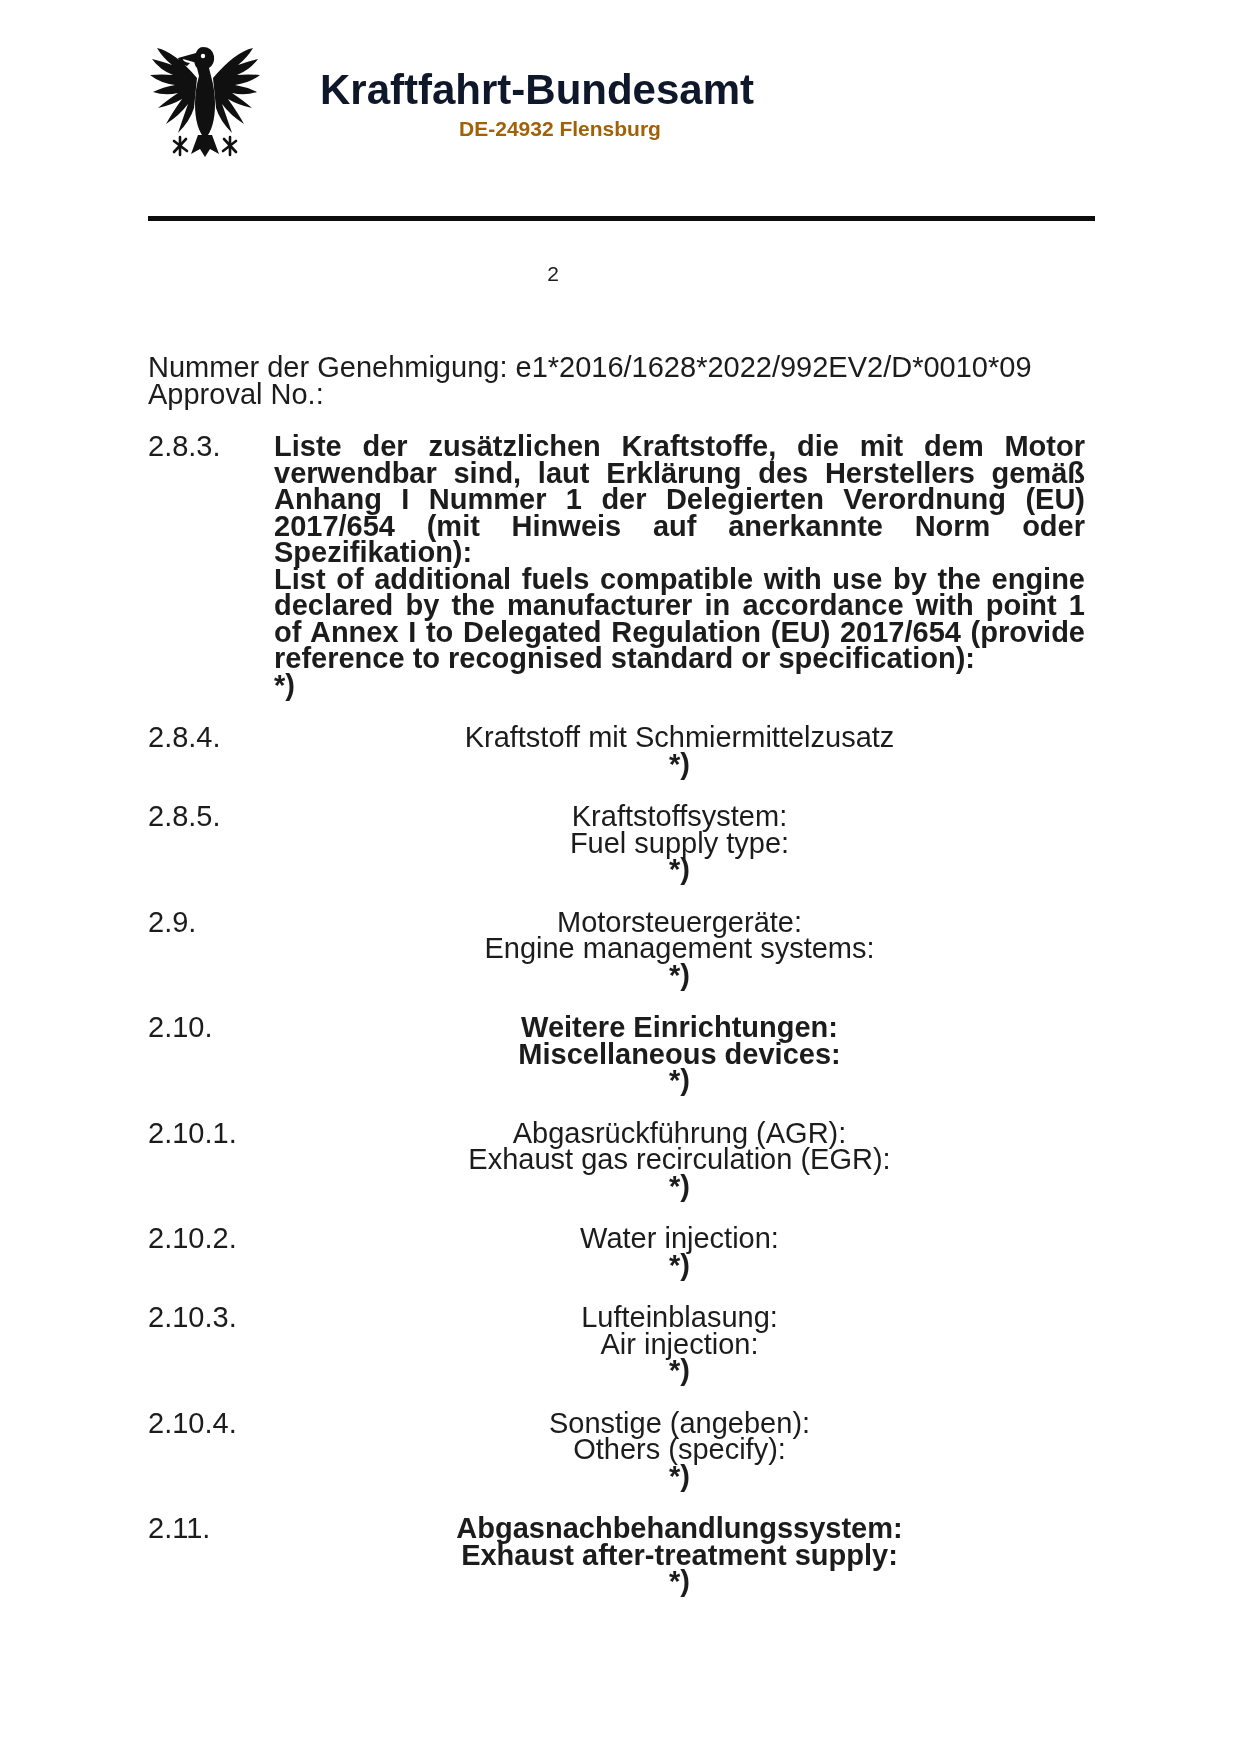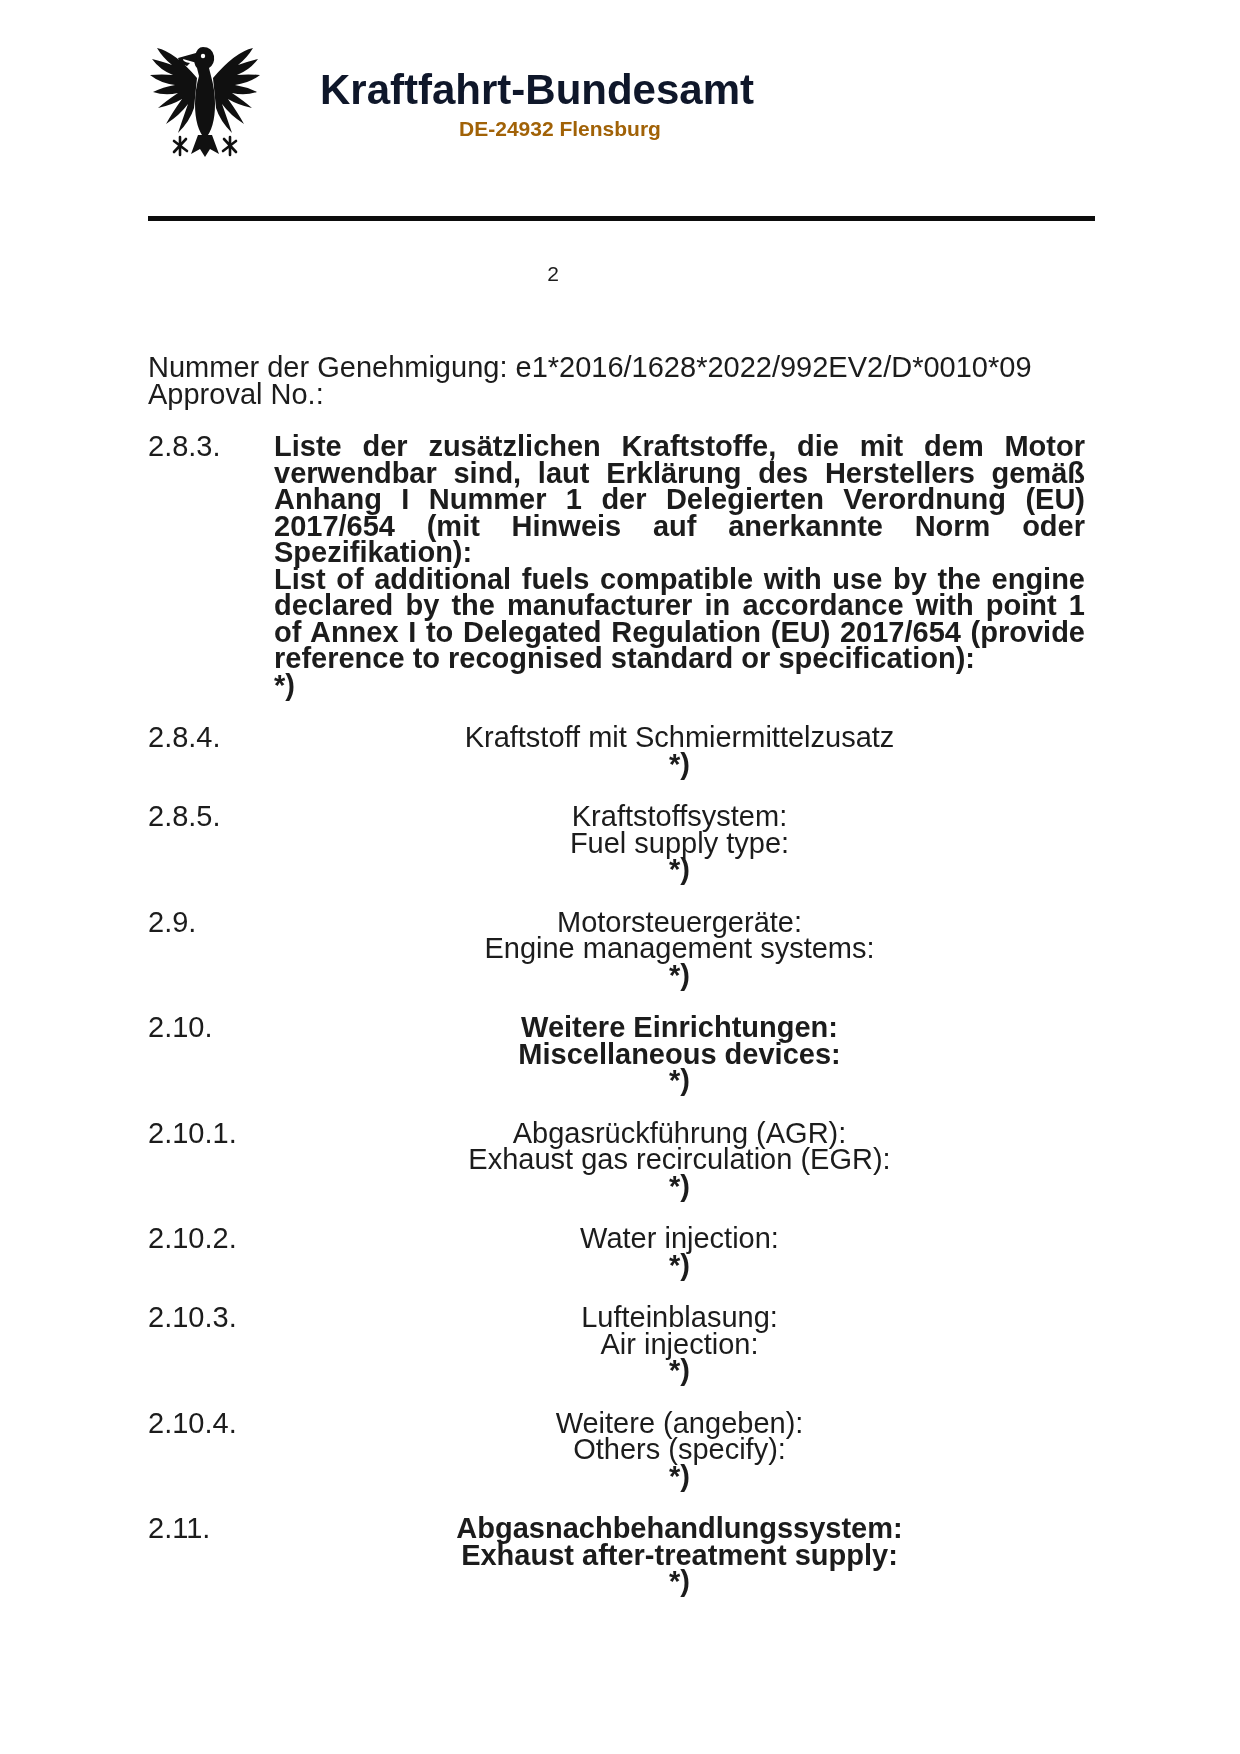--- a/index.html
+++ b/index.html
@@ -158,7 +158,7 @@
     <div class="section">
       <div class="sec-num">2.10.4.</div>
       <div class="sec-body">
-        <p>Weitere (angeben):</p>
+        <p>Sonstige (angeben):</p>
         <p>Others (specify):</p>
         <p class="fn">*)</p>
       </div>

